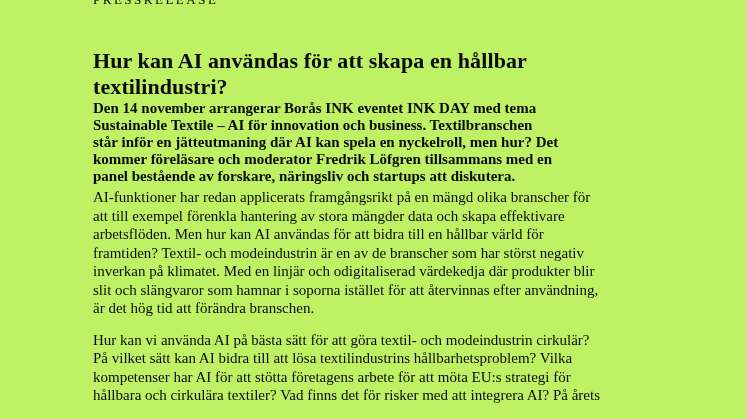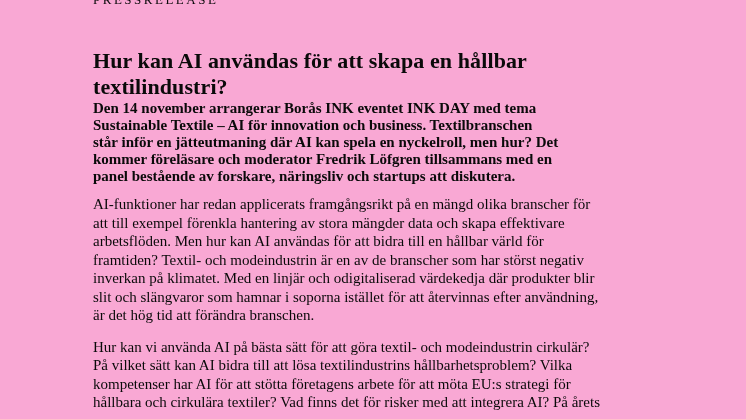--- a/index.html
+++ b/index.html
@@ -14,7 +14,7 @@
     position: relative;
     width: 746px;
     height: 419px;
-    background: #f9a8d4;
+    background: #bef264;
     font-family: "Liberation Serif", serif;
     color: #0a0a0a;
   }

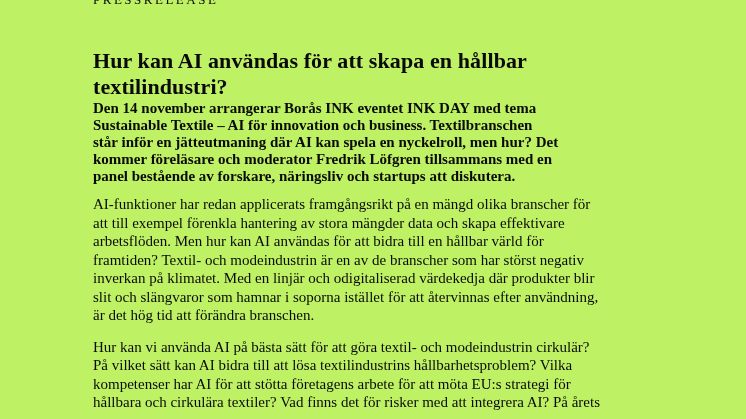--- a/index.html
+++ b/index.html
@@ -48,7 +48,7 @@
     white-space: pre-line;
   }
   .body-para {
-    margin: 10px 0 0 0;
+    margin: 3px 0 0 0;
     font-size: 15px;
     font-weight: 400;
     line-height: 18.5px;

